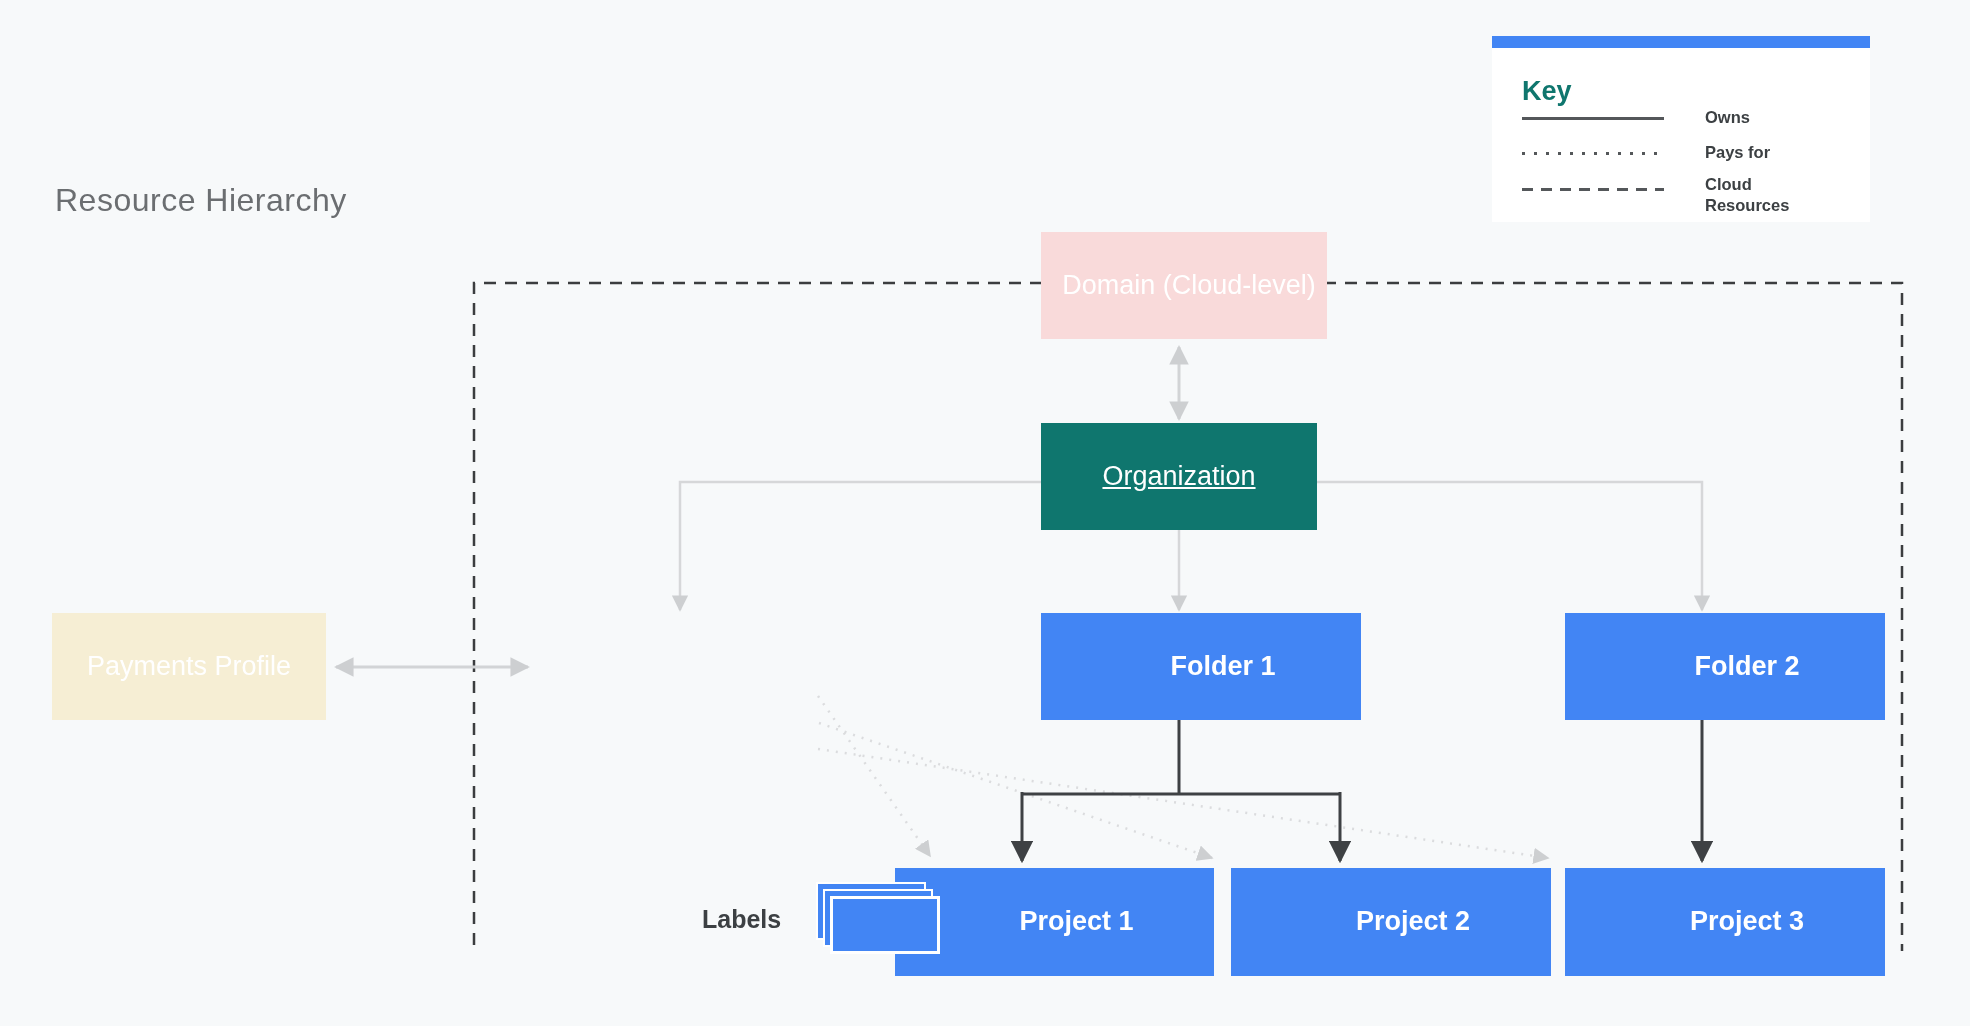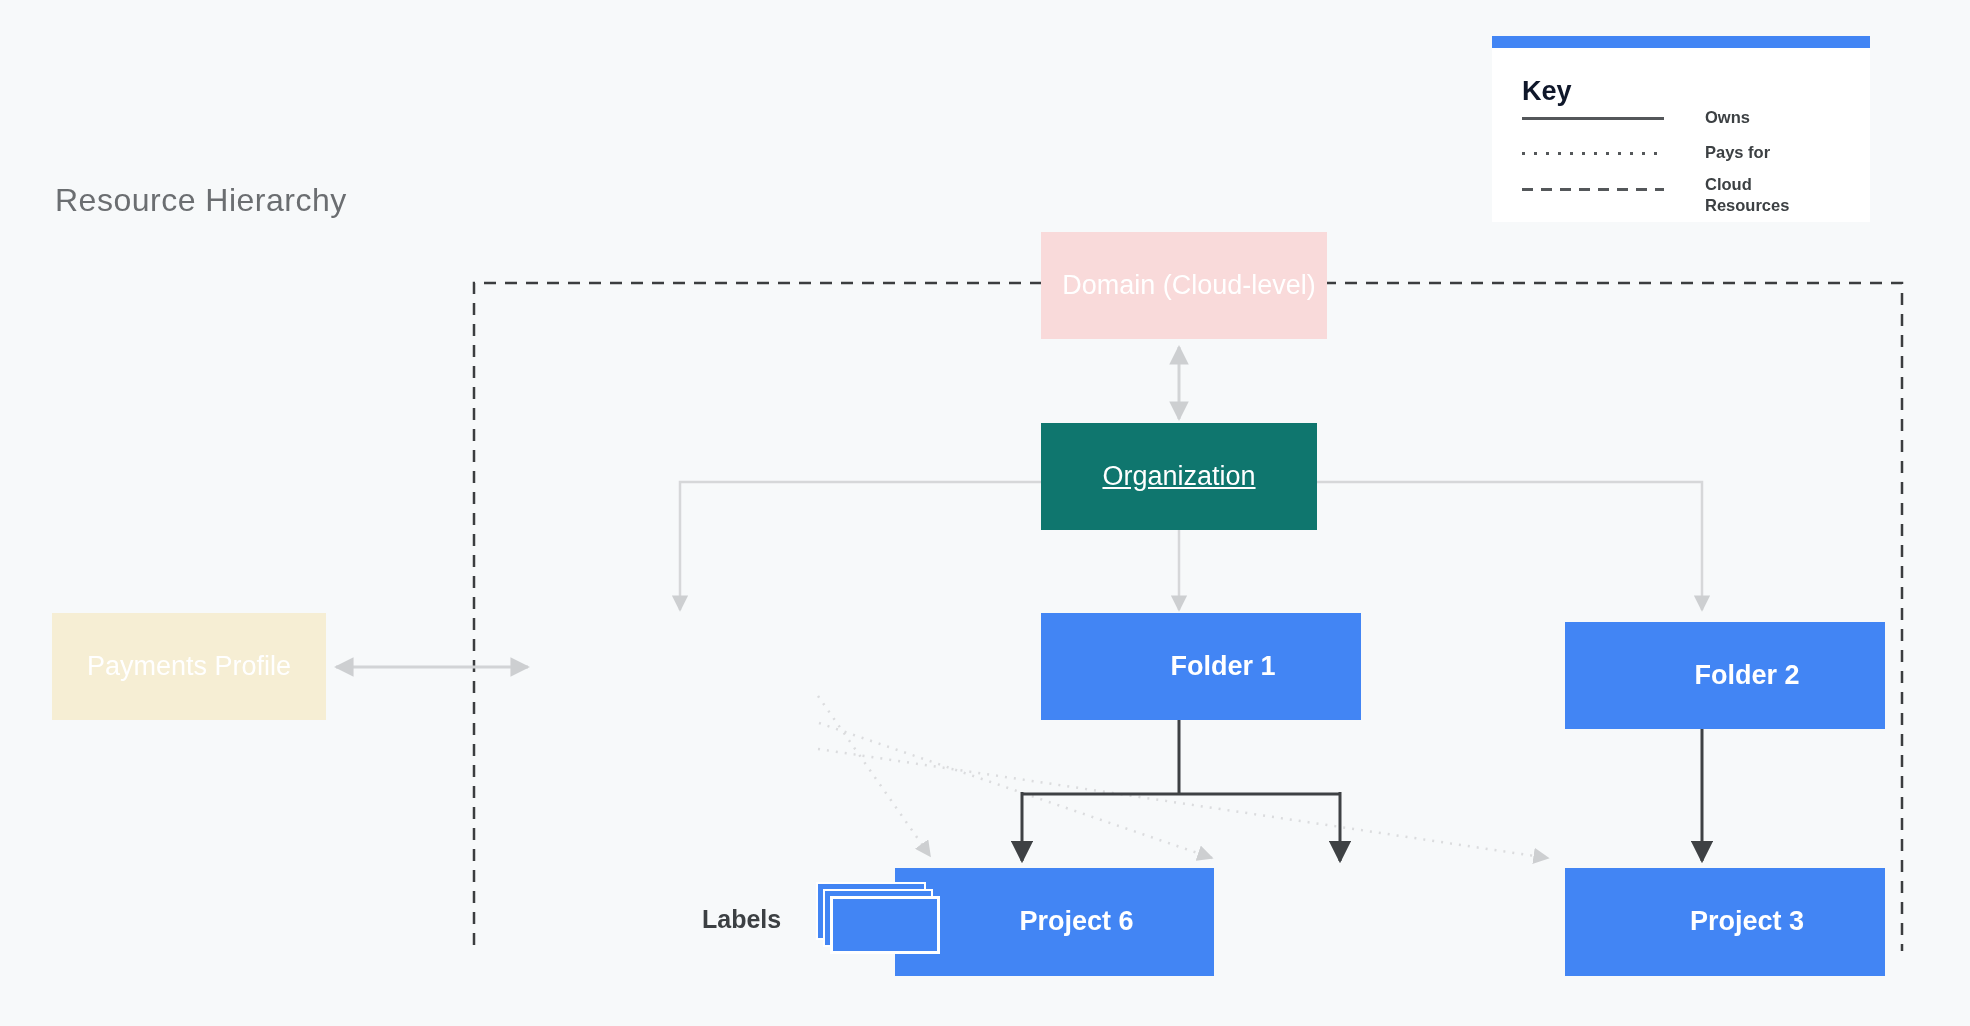--- a/index.html
+++ b/index.html
@@ -45,7 +45,7 @@
     background:#ffffff;
   }
   .key-accent{position:absolute;left:0;top:0;width:100%;height:12px;background:#4285f4;}
-  .key-heading{position:absolute;left:30px;top:40px;font-size:27px;font-weight:700;color:#0f172a;}
+  .key-heading{position:absolute;left:30px;top:40px;font-size:27px;font-weight:700;color:#0f766e;}
   .key-line{position:absolute;left:30px;width:142px;height:3px;}
   .key-line.solid {top:81px; background:#54575a;}
   .key-line.dotted{top:116px;background:repeating-linear-gradient(90deg,#54575a 0 3px,transparent 3px 12px);}

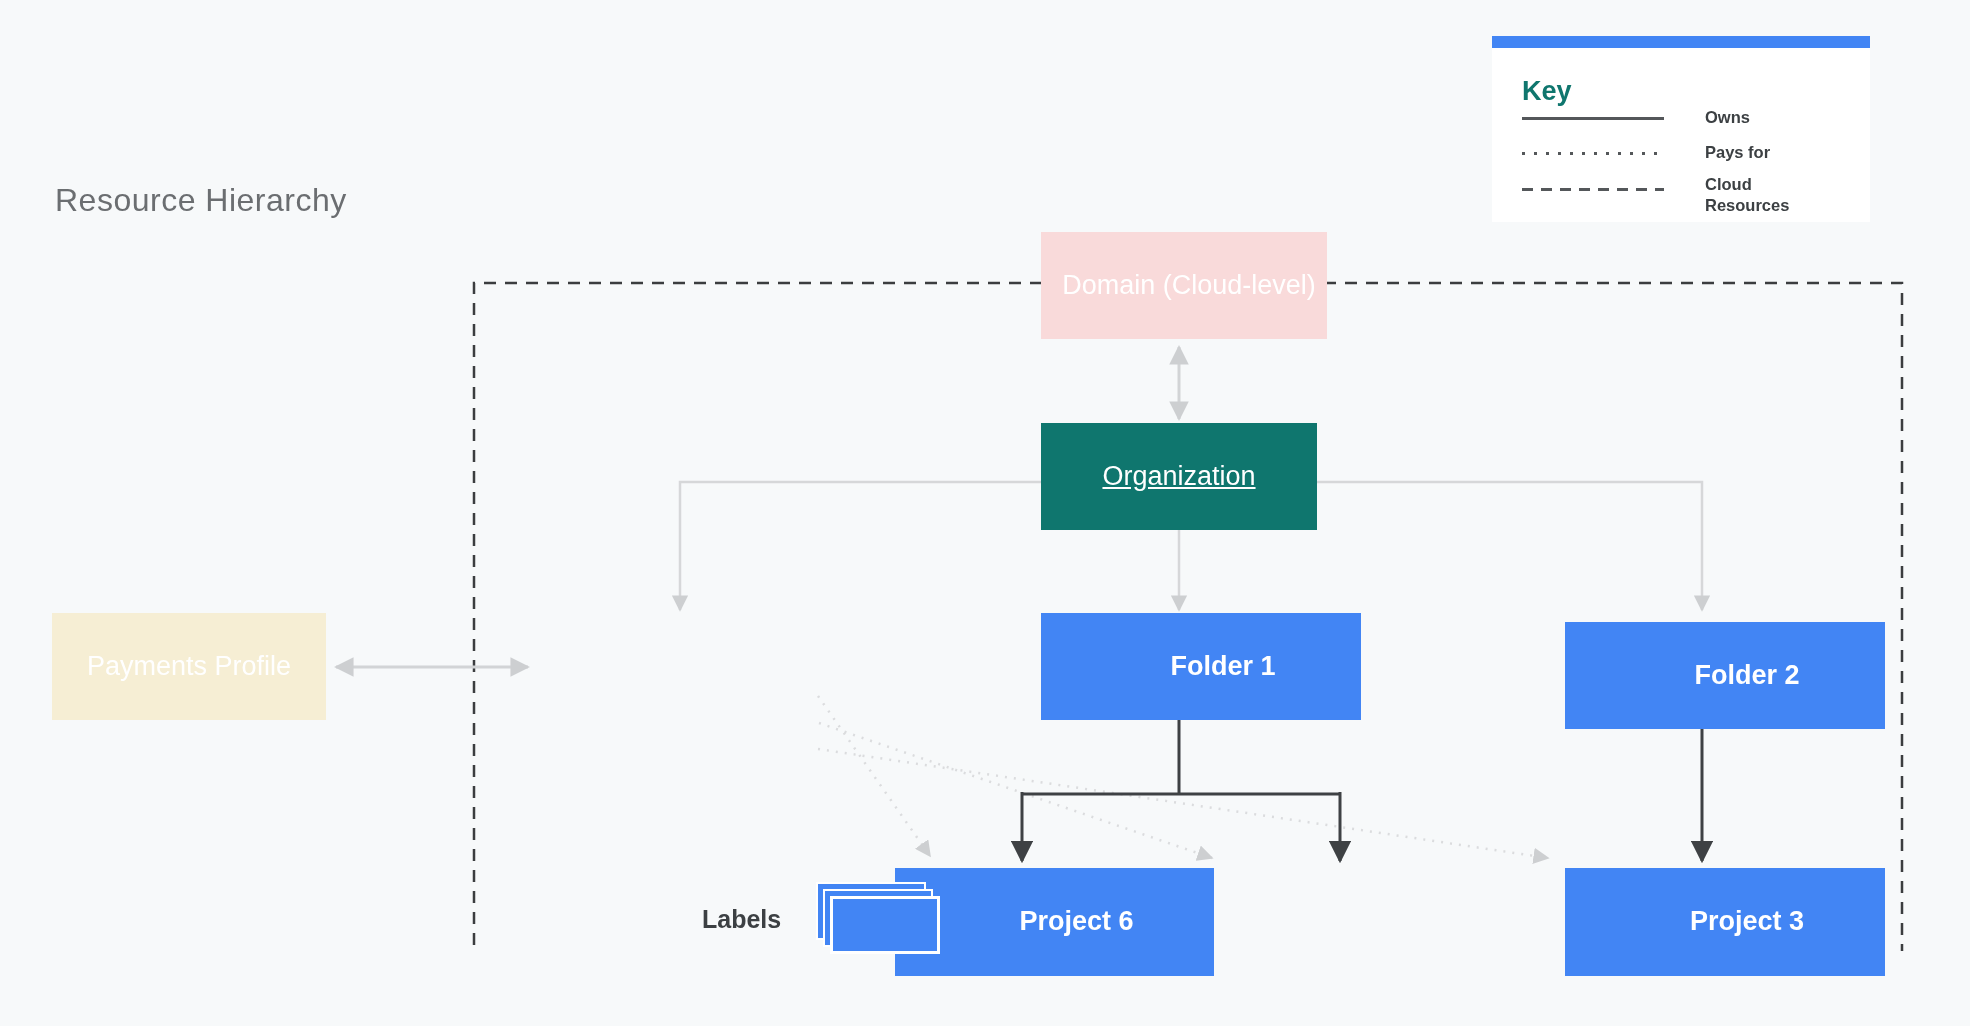--- a/index.html
+++ b/index.html
@@ -24,7 +24,7 @@
   #node-payments    {left:52px;  top:613px;width:274px;height:107px;background:#f6eed4;}
   #node-billing     {left:537px; top:613px;width:275px;height:107px;background:#dcebd7;}
   #node-folder1     {left:1041px;top:613px;width:276px;height:107px;}
-  #node-folder2     {left:1565px;top:613px;width:276px;height:107px;margin-top:9px;}
+  #node-folder2     {left:1565px;top:613px;width:276px;height:107px;}
   #node-project1    {left:895px; top:868px;width:275px;height:108px;}
   #node-project2    {left:1231px;top:868px;width:276px;height:108px;}
   #node-project3    {left:1565px;top:868px;width:276px;height:108px;}

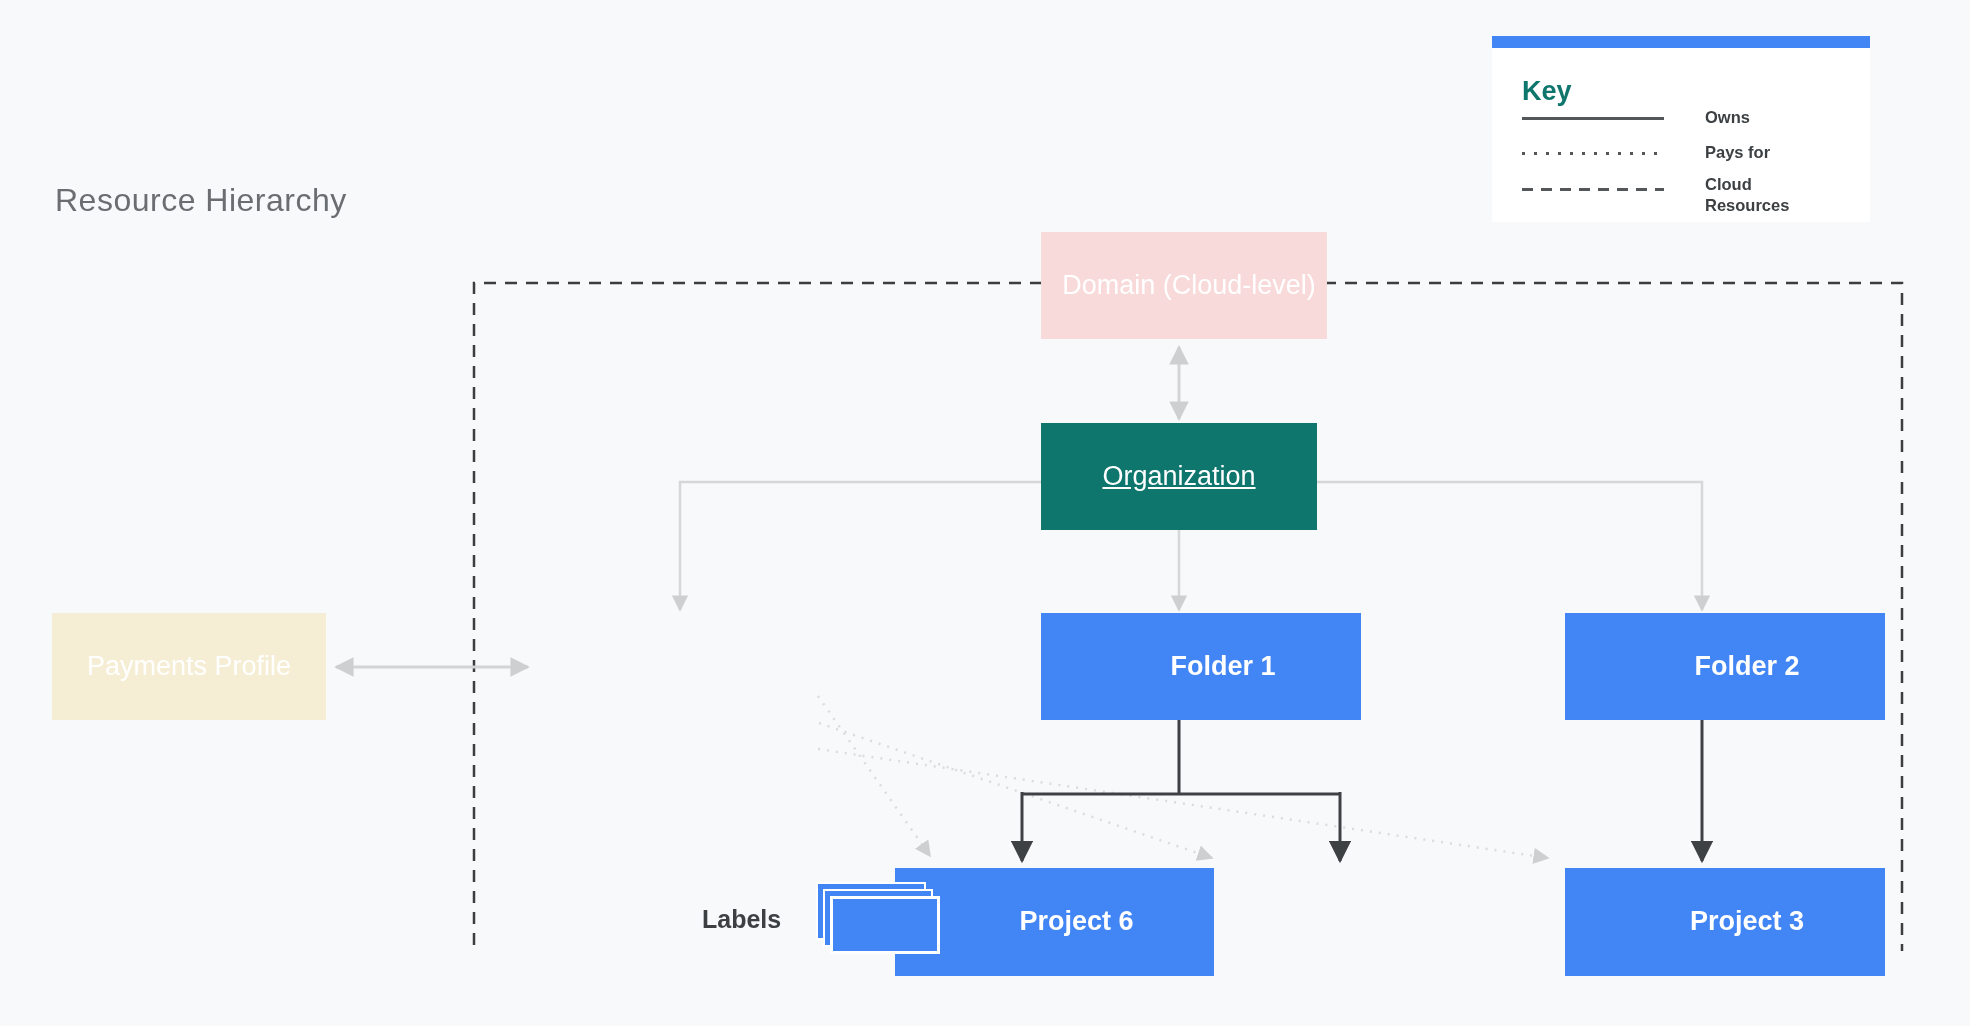--- a/index.html
+++ b/index.html
@@ -100,7 +100,7 @@
   <div class="node pastel" id="node-payments">Payments Profile</div>
   <div class="node blue" id="node-folder1">Folder 1</div>
   <div class="node blue" id="node-folder2">Folder 2</div>
-  <div class="node blue" id="node-project1">Project 6</div>
+  <div class="node blue" id="node-project1">Project 1</div>
   <div class="node blue" id="node-project3">Project 3</div>
 
   <div class="labels-caption">Labels</div>

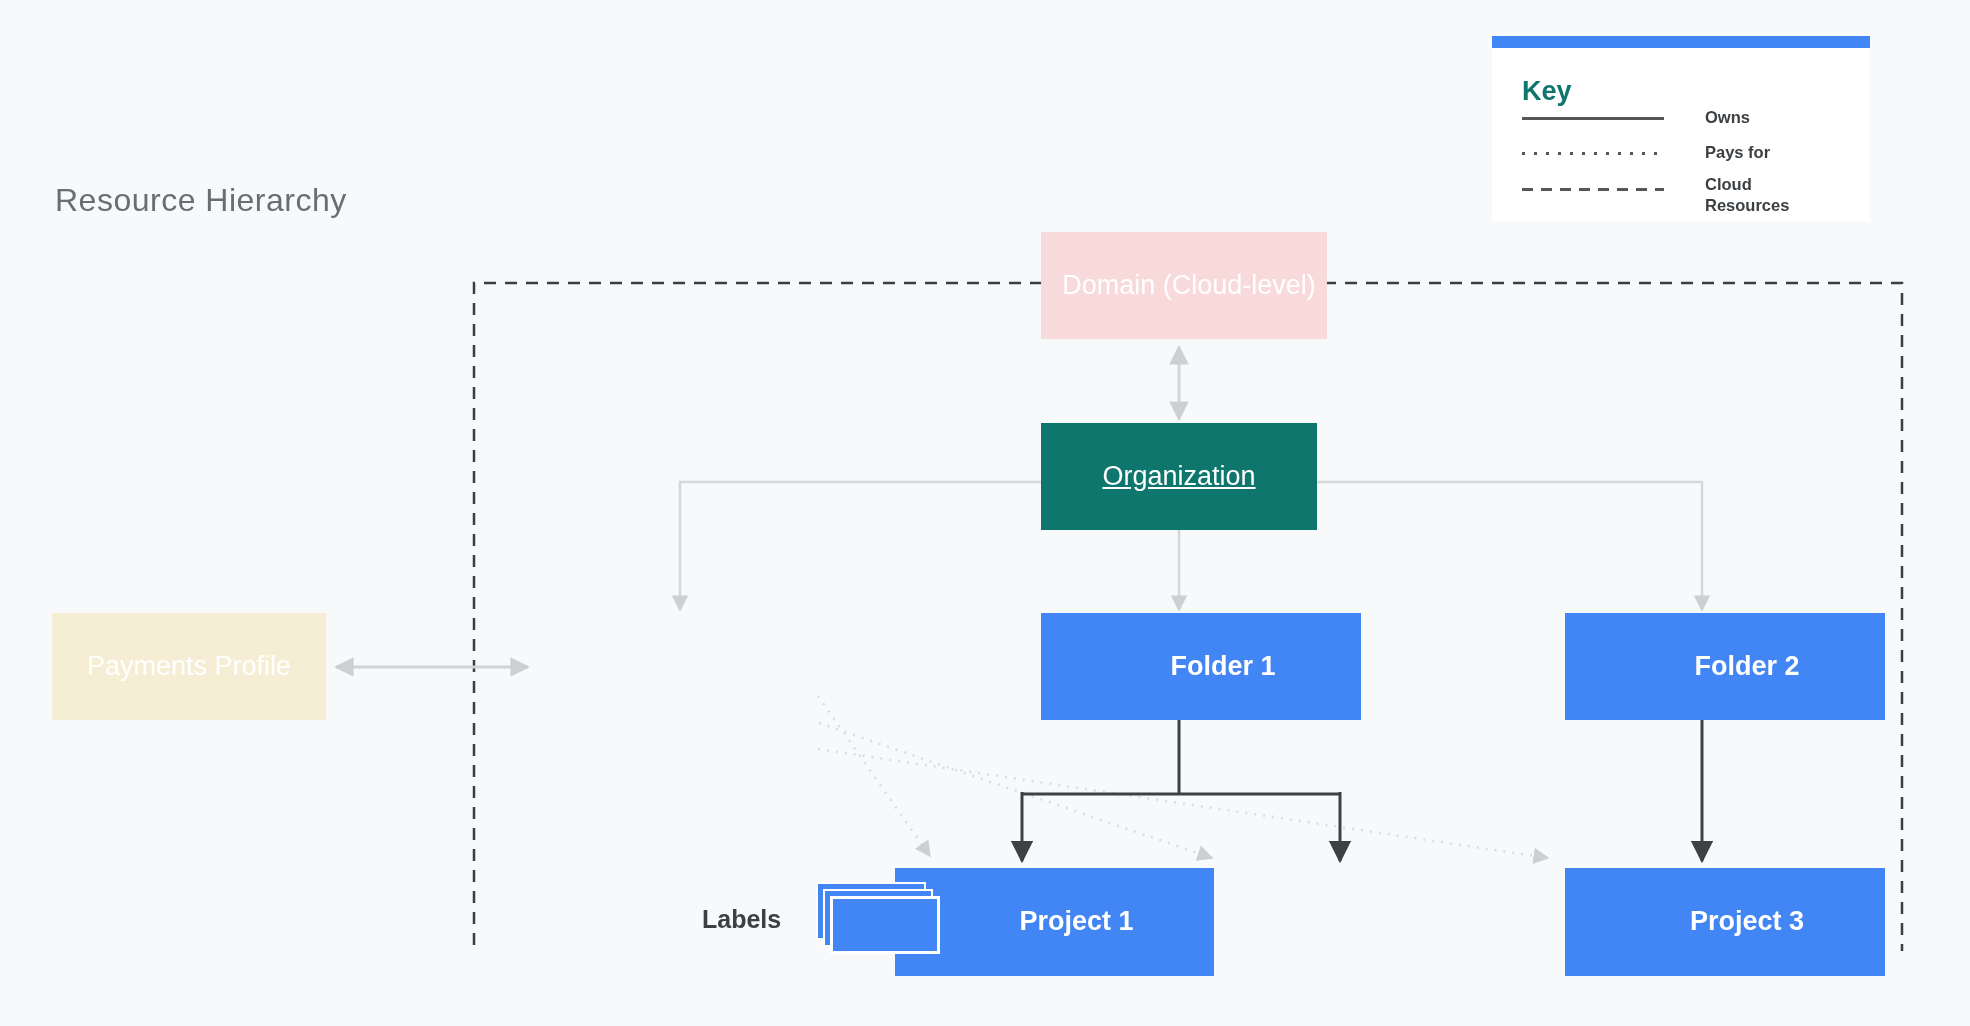--- a/index.html
+++ b/index.html
@@ -101,6 +101,7 @@
   <div class="node blue" id="node-folder1">Folder 1</div>
   <div class="node blue" id="node-folder2">Folder 2</div>
   <div class="node blue" id="node-project1">Project 1</div>
+  <div class="node blue" id="node-project2">Project 2</div>
   <div class="node blue" id="node-project3">Project 3</div>
 
   <div class="labels-caption">Labels</div>

